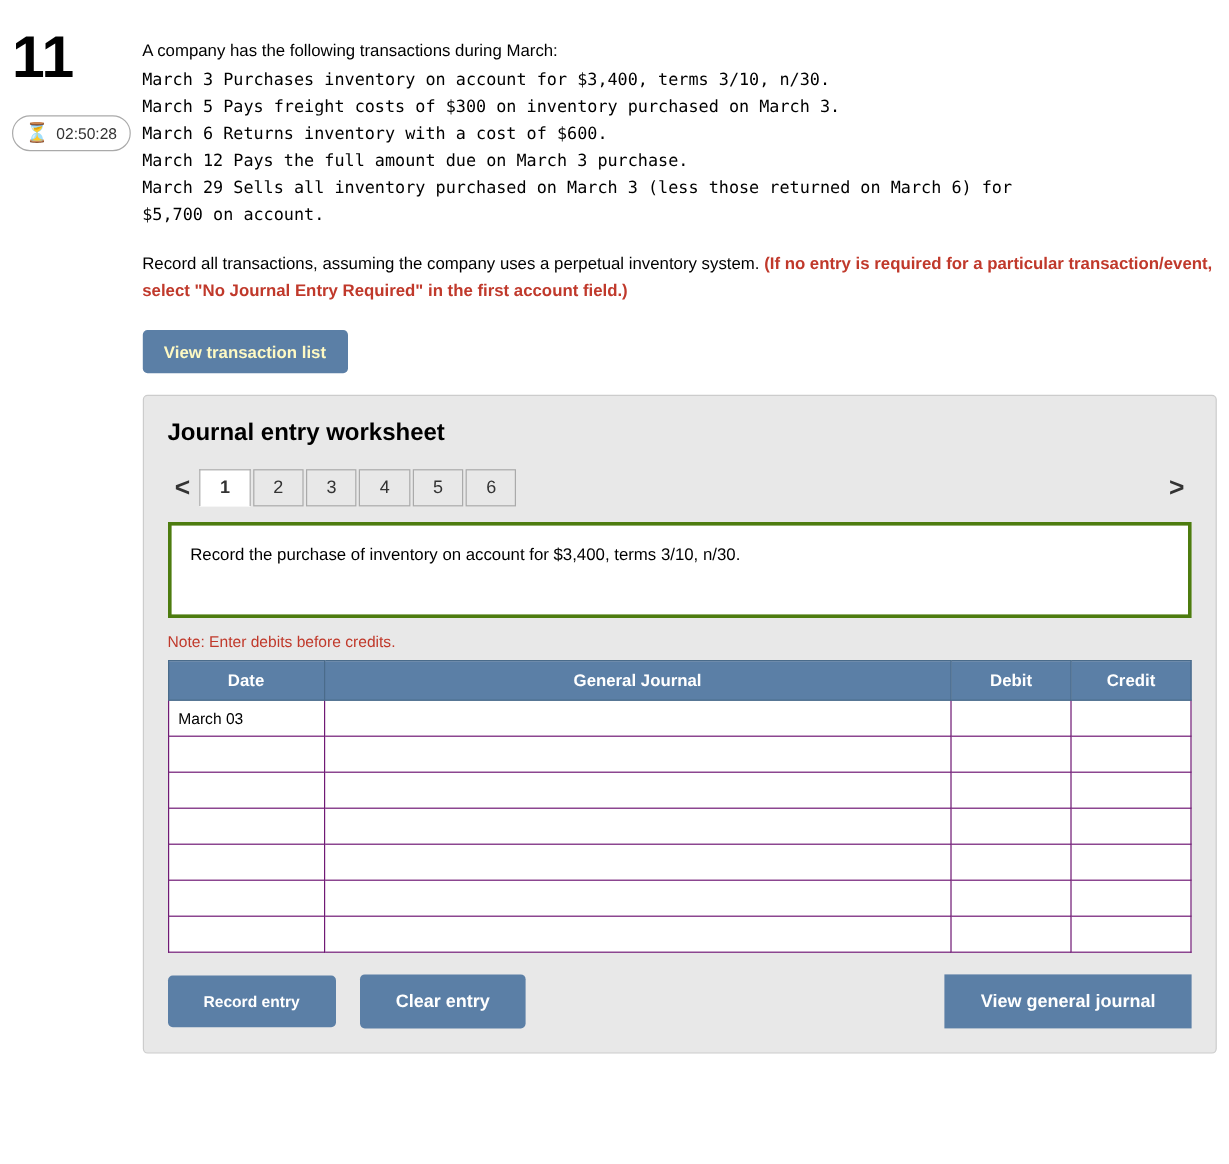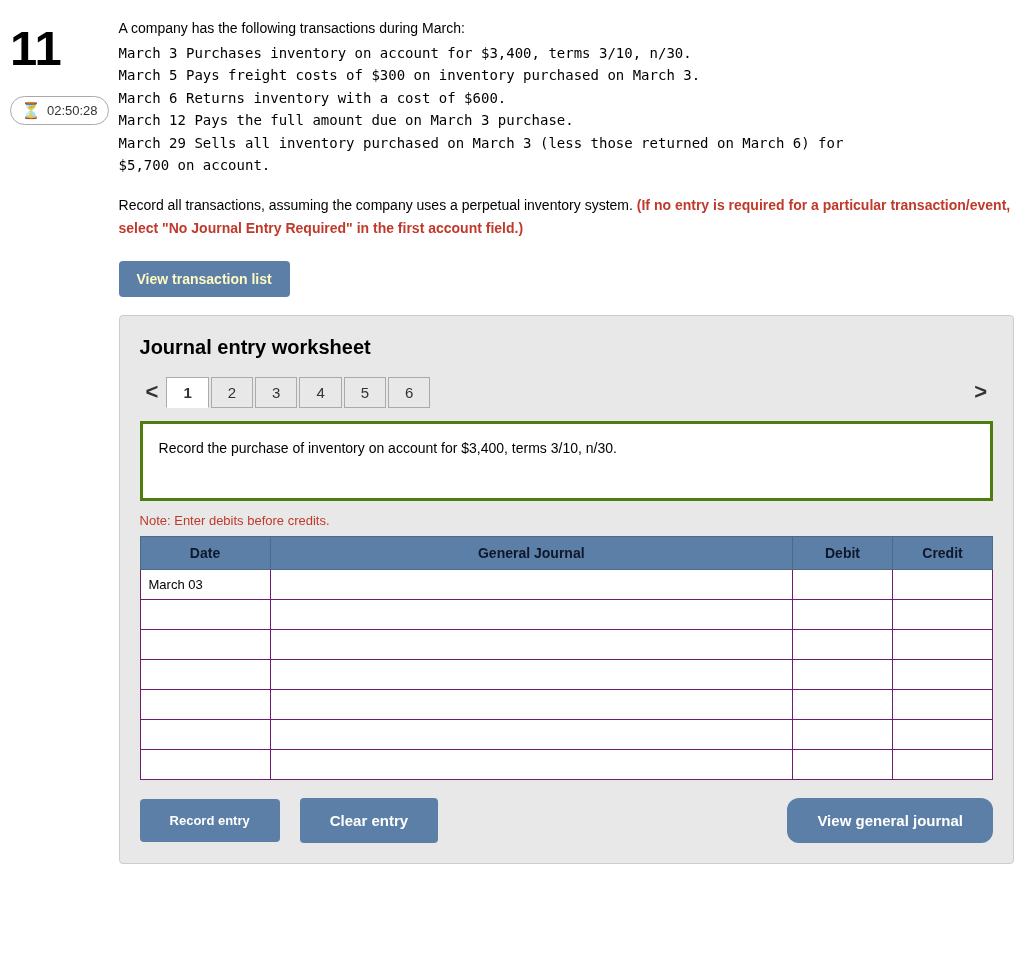--- a/index.html
+++ b/index.html
@@ -59,6 +59,7 @@
       font-family: Arial, sans-serif;
       color: #000;
       margin-bottom: 6px;
+      margin-top: 14px;
     }
     .instruction-text {
       font-size: 14px;

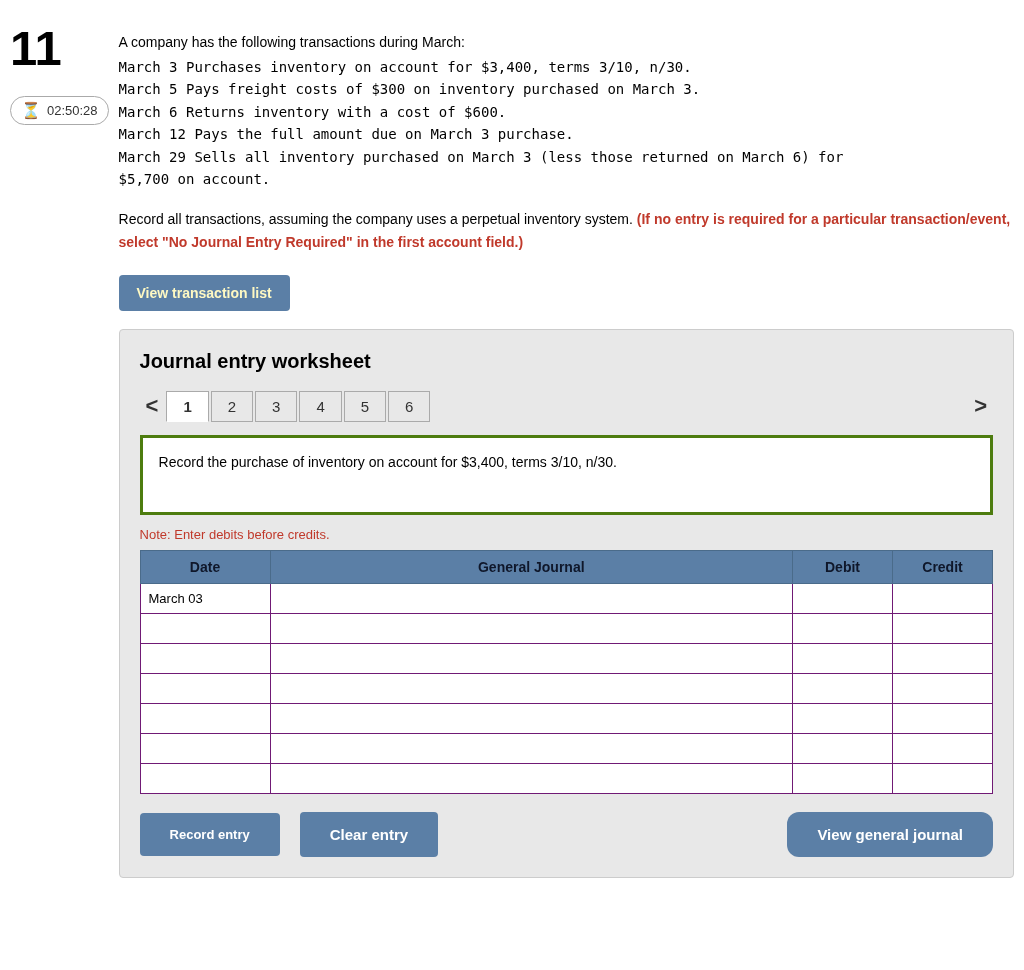--- a/index.html
+++ b/index.html
@@ -143,7 +143,7 @@
     }
     .journal-table th {
       background-color: #5b7fa6;
-      color: #0f172a;
+      color: #ffffff;
       padding: 8px 10px;
       text-align: center;
       font-size: 14px;

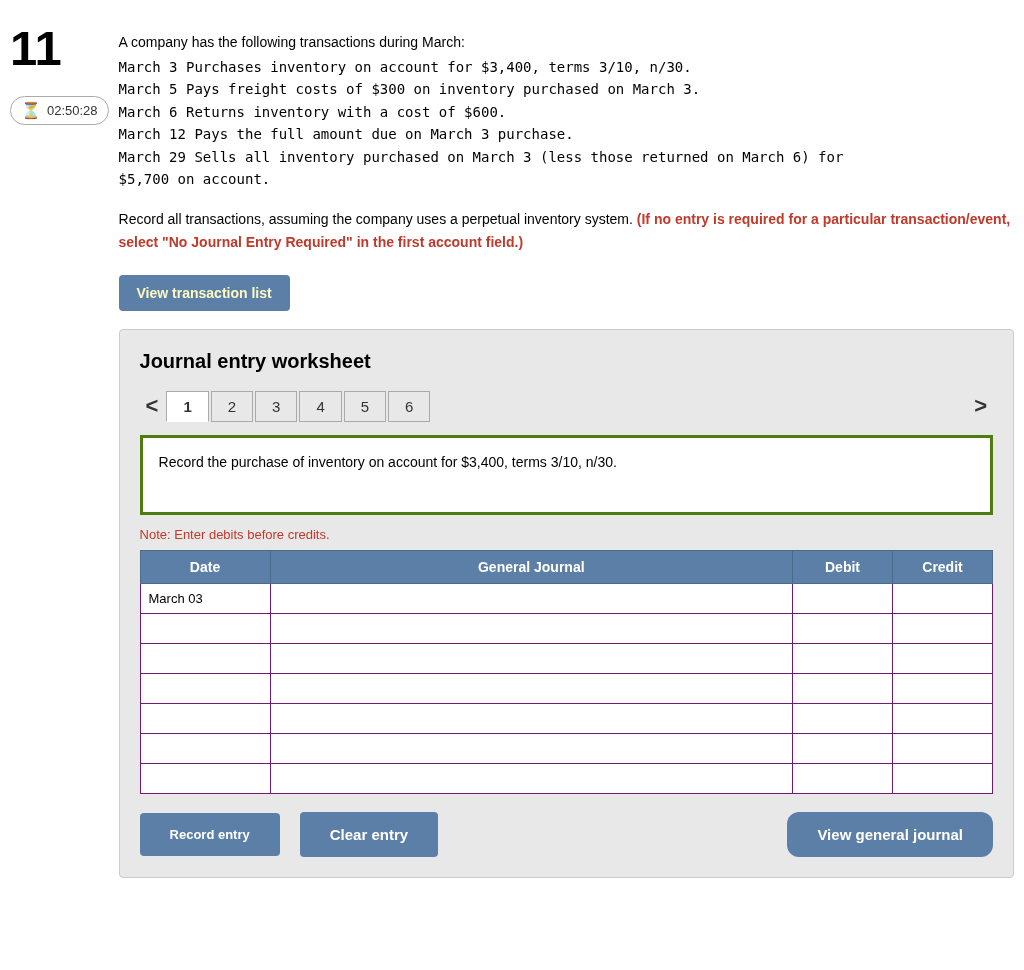--- a/index.html
+++ b/index.html
@@ -208,7 +208,7 @@
       padding: 14px 30px;
       font-size: 15px;
       font-weight: bold;
-      border-radius: 12px;
+      border-radius: 0;
       cursor: pointer;
       margin-left: auto;
     }

